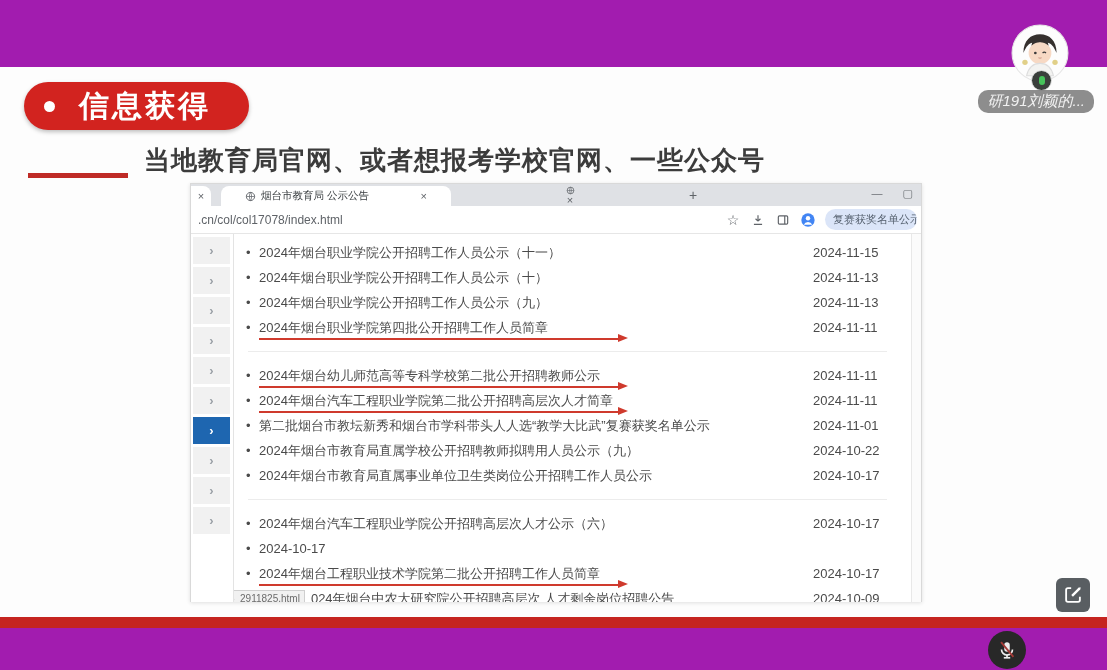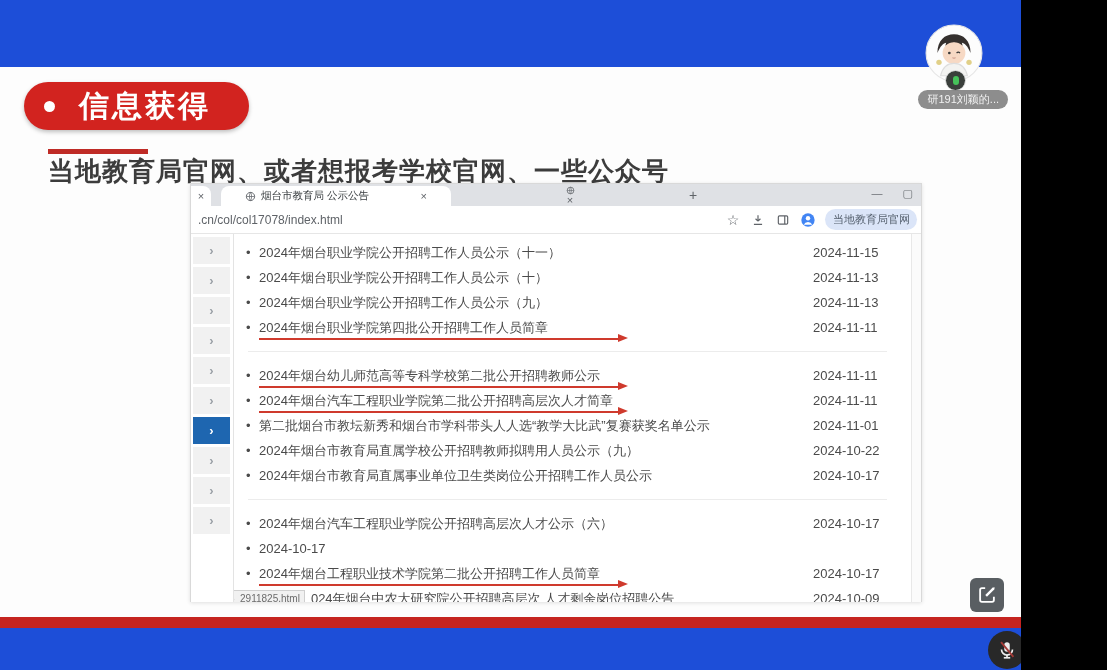--- a/index.html
+++ b/index.html
@@ -3,7 +3,7 @@
 <meta charset="utf-8">
 <style>
   html,body{margin:0;padding:0;background:#000;}
-  .stage{position:relative;width:1021px;height:670px;background:#1d4ed8;overflow:hidden;
+  .stage{position:relative;width:1107px;height:670px;background:#a21caf;overflow:hidden;
          font-family:"Liberation Sans","DejaVu Sans",sans-serif;}
   
   .slide{position:absolute;left:0;top:67px;width:1107px;height:550px;background:#fdfdfd;}

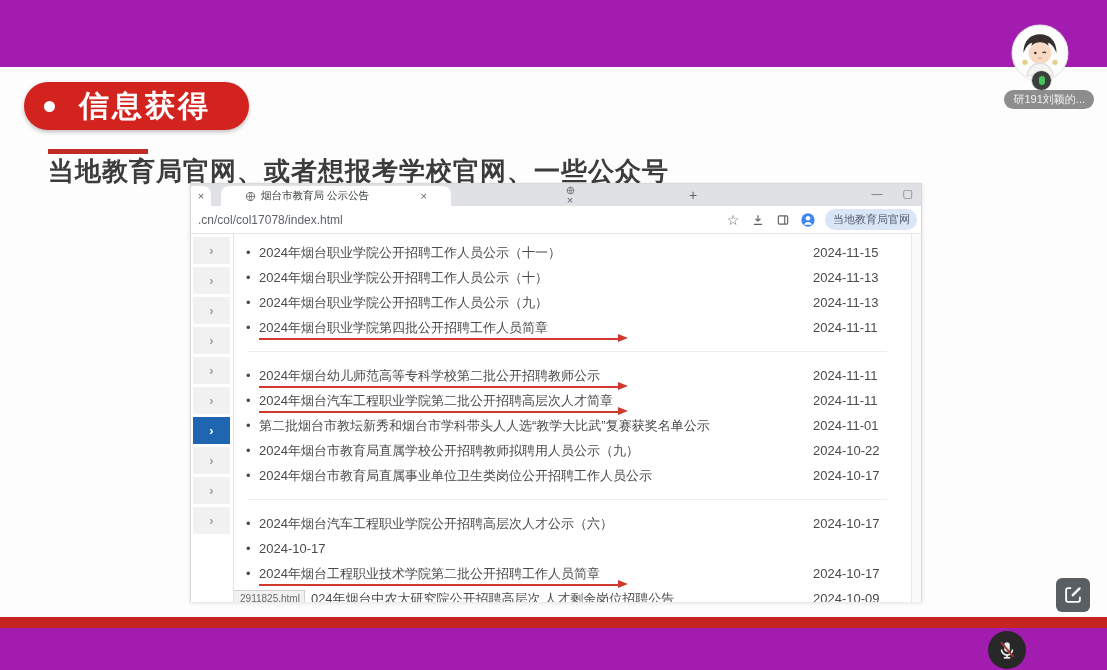--- a/index.html
+++ b/index.html
@@ -64,7 +64,7 @@
                  background:#3a3f3b;border:1.5px solid #e8e8e8;display:flex;align-items:center;justify-content:center;}
   .mic-indicator .g{width:6px;height:9px;border-radius:3px;background:#46c35a;}
   .name-pill{position:absolute;right:13px;top:90px;background:rgba(112,112,112,.8);color:#f1f1f1;
-             font-size:11px;padding:2px 9px;border-radius:10px;white-space:nowrap;}
+             font-size:15px;padding:2px 9px;border-radius:10px;white-space:nowrap;font-style:italic;}
   .annotate-btn{position:absolute;right:17px;top:578px;width:34px;height:34px;border-radius:6px;
                 background:#595e62;display:flex;align-items:center;justify-content:center;}
   .mute-btn{position:absolute;left:988px;top:631px;width:38px;height:38px;border-radius:50%;

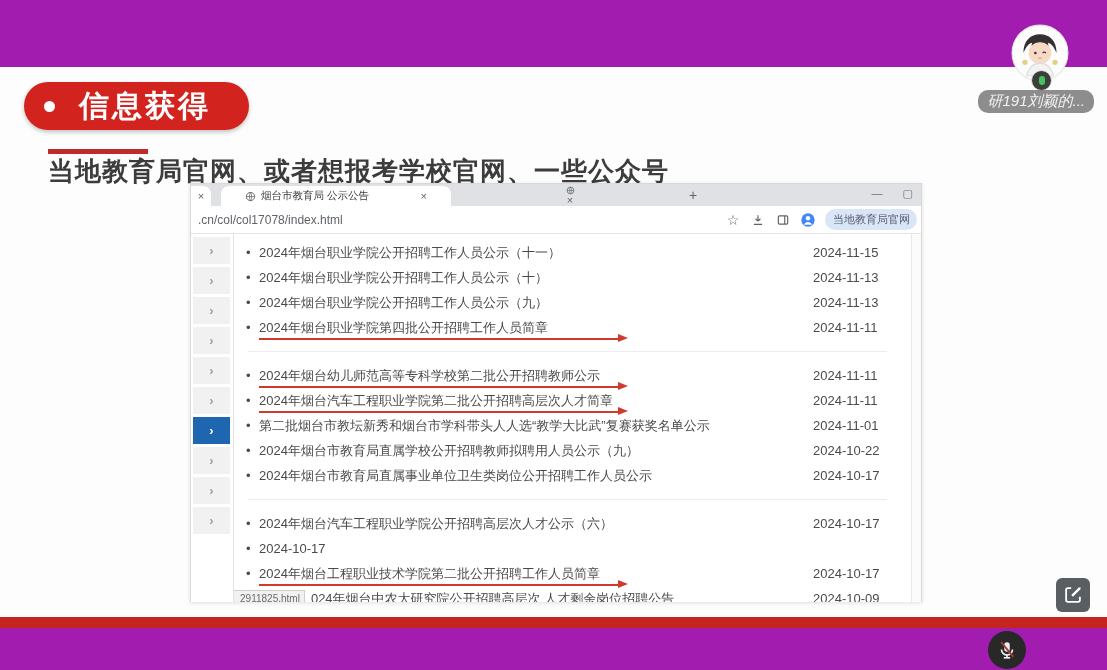--- a/index.html
+++ b/index.html
@@ -12,7 +12,7 @@
          background:#d2231f;border-radius:28px;padding:0 38px 0 20px;box-shadow:0 2px 4px rgba(0,0,0,.25);}
   .badge .dot{width:11px;height:11px;border-radius:50%;background:#fff;margin-right:24px;}
   .badge .label{color:#fff;font-size:30px;font-weight:bold;letter-spacing:3px;}
-  .headline{position:absolute;left:48px;top:76px;display:flex;align-items:flex-start;flex-direction:column;}
+  .headline{position:absolute;left:28px;top:76px;display:flex;align-items:flex-end;}
   .headline .line{width:100px;height:5px;background:#bf2b26;margin-right:16px;margin-top:6px;}
   .headline .text{font-size:26px;font-weight:bold;color:#3c3c3c;letter-spacing:1px;}
   

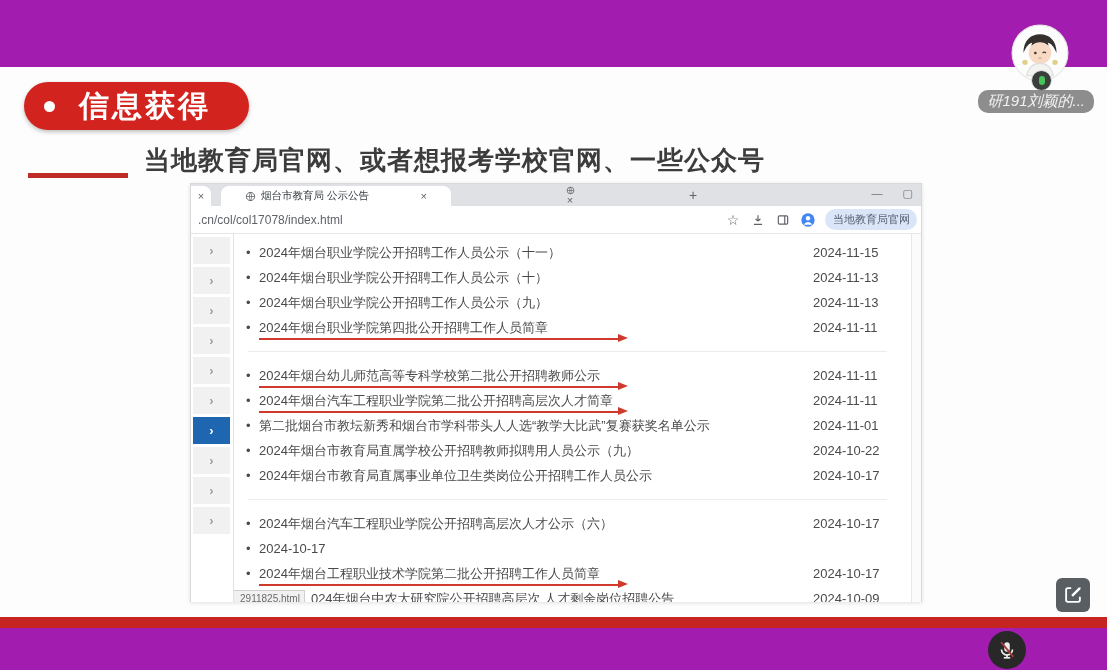--- a/index.html
+++ b/index.html
@@ -140,7 +140,7 @@
                 <path d="M5.6 19a7 7 0 0 1 12.8 0z" fill="#fff"></path>
               </svg>
           </span>
-          <span class="update-pill">当地教育局官网</span>
+          <span class="update-pill">复赛获奖名单公示</span>
         </div>
       </div>
 

